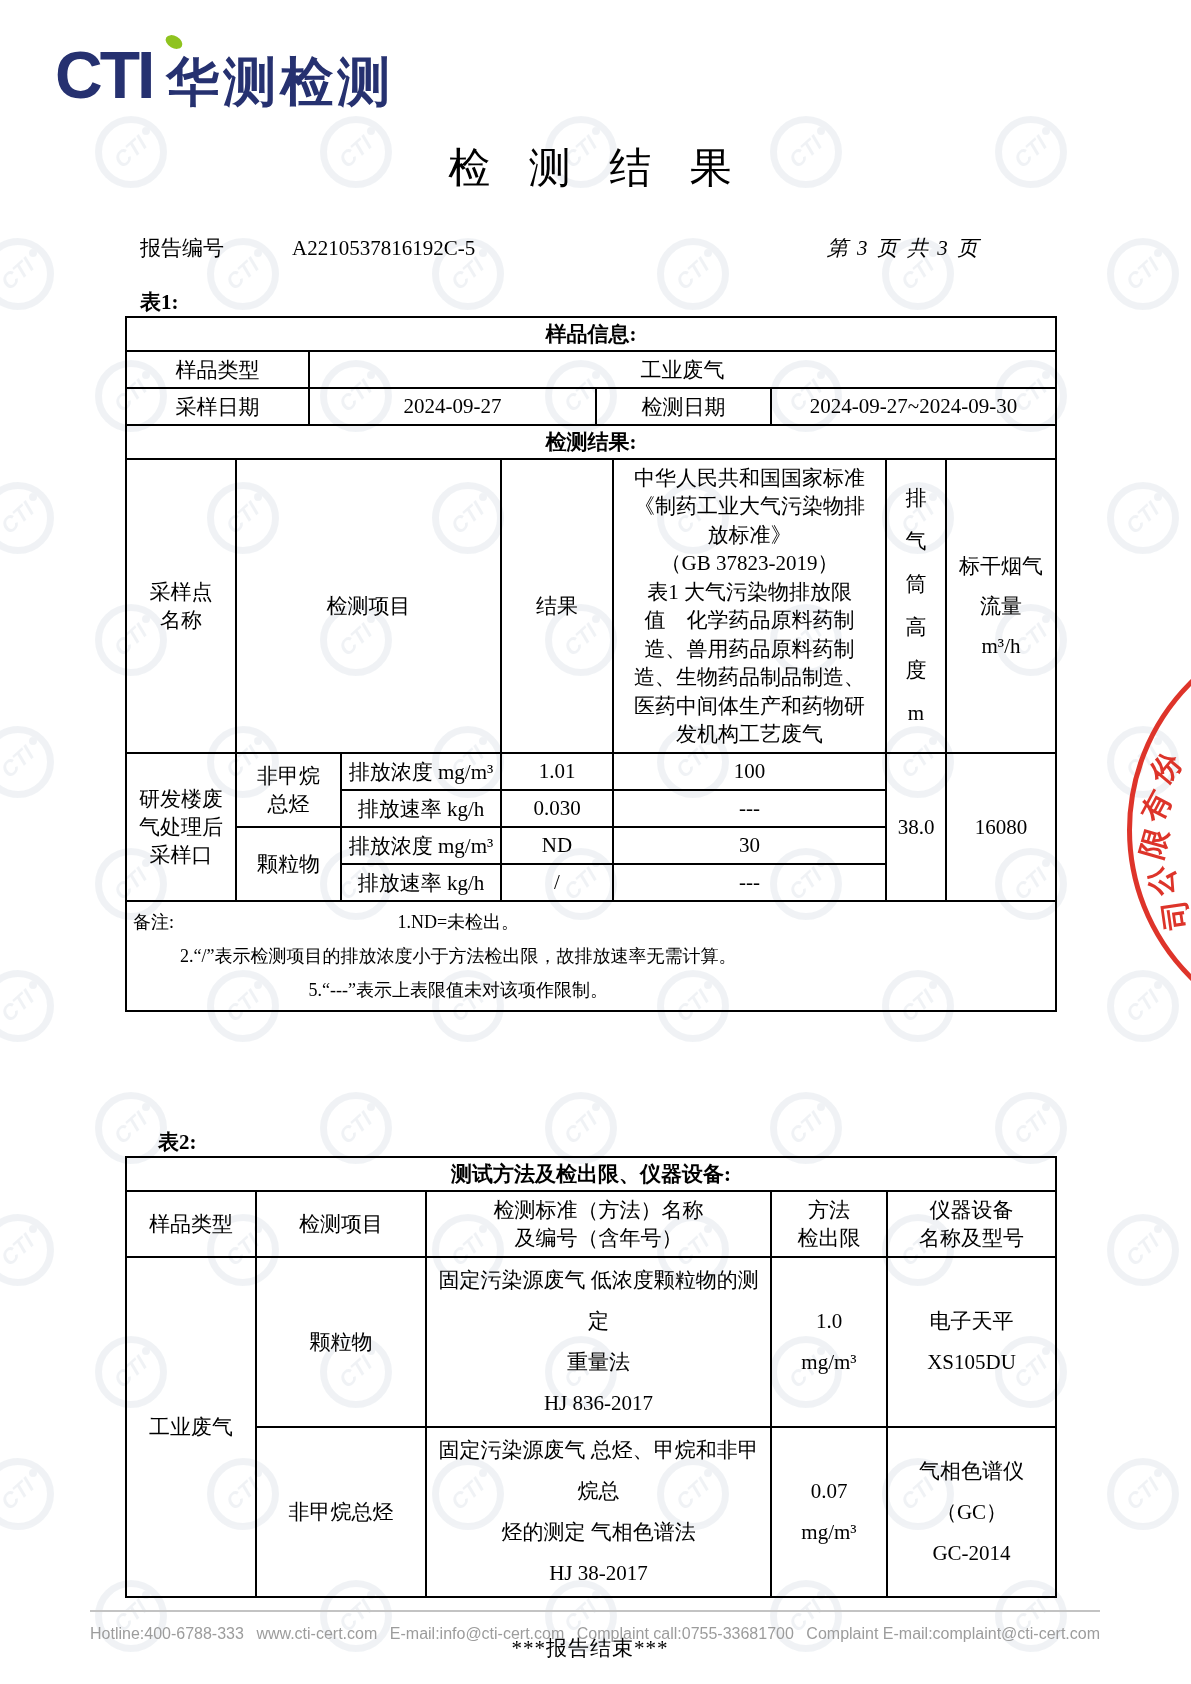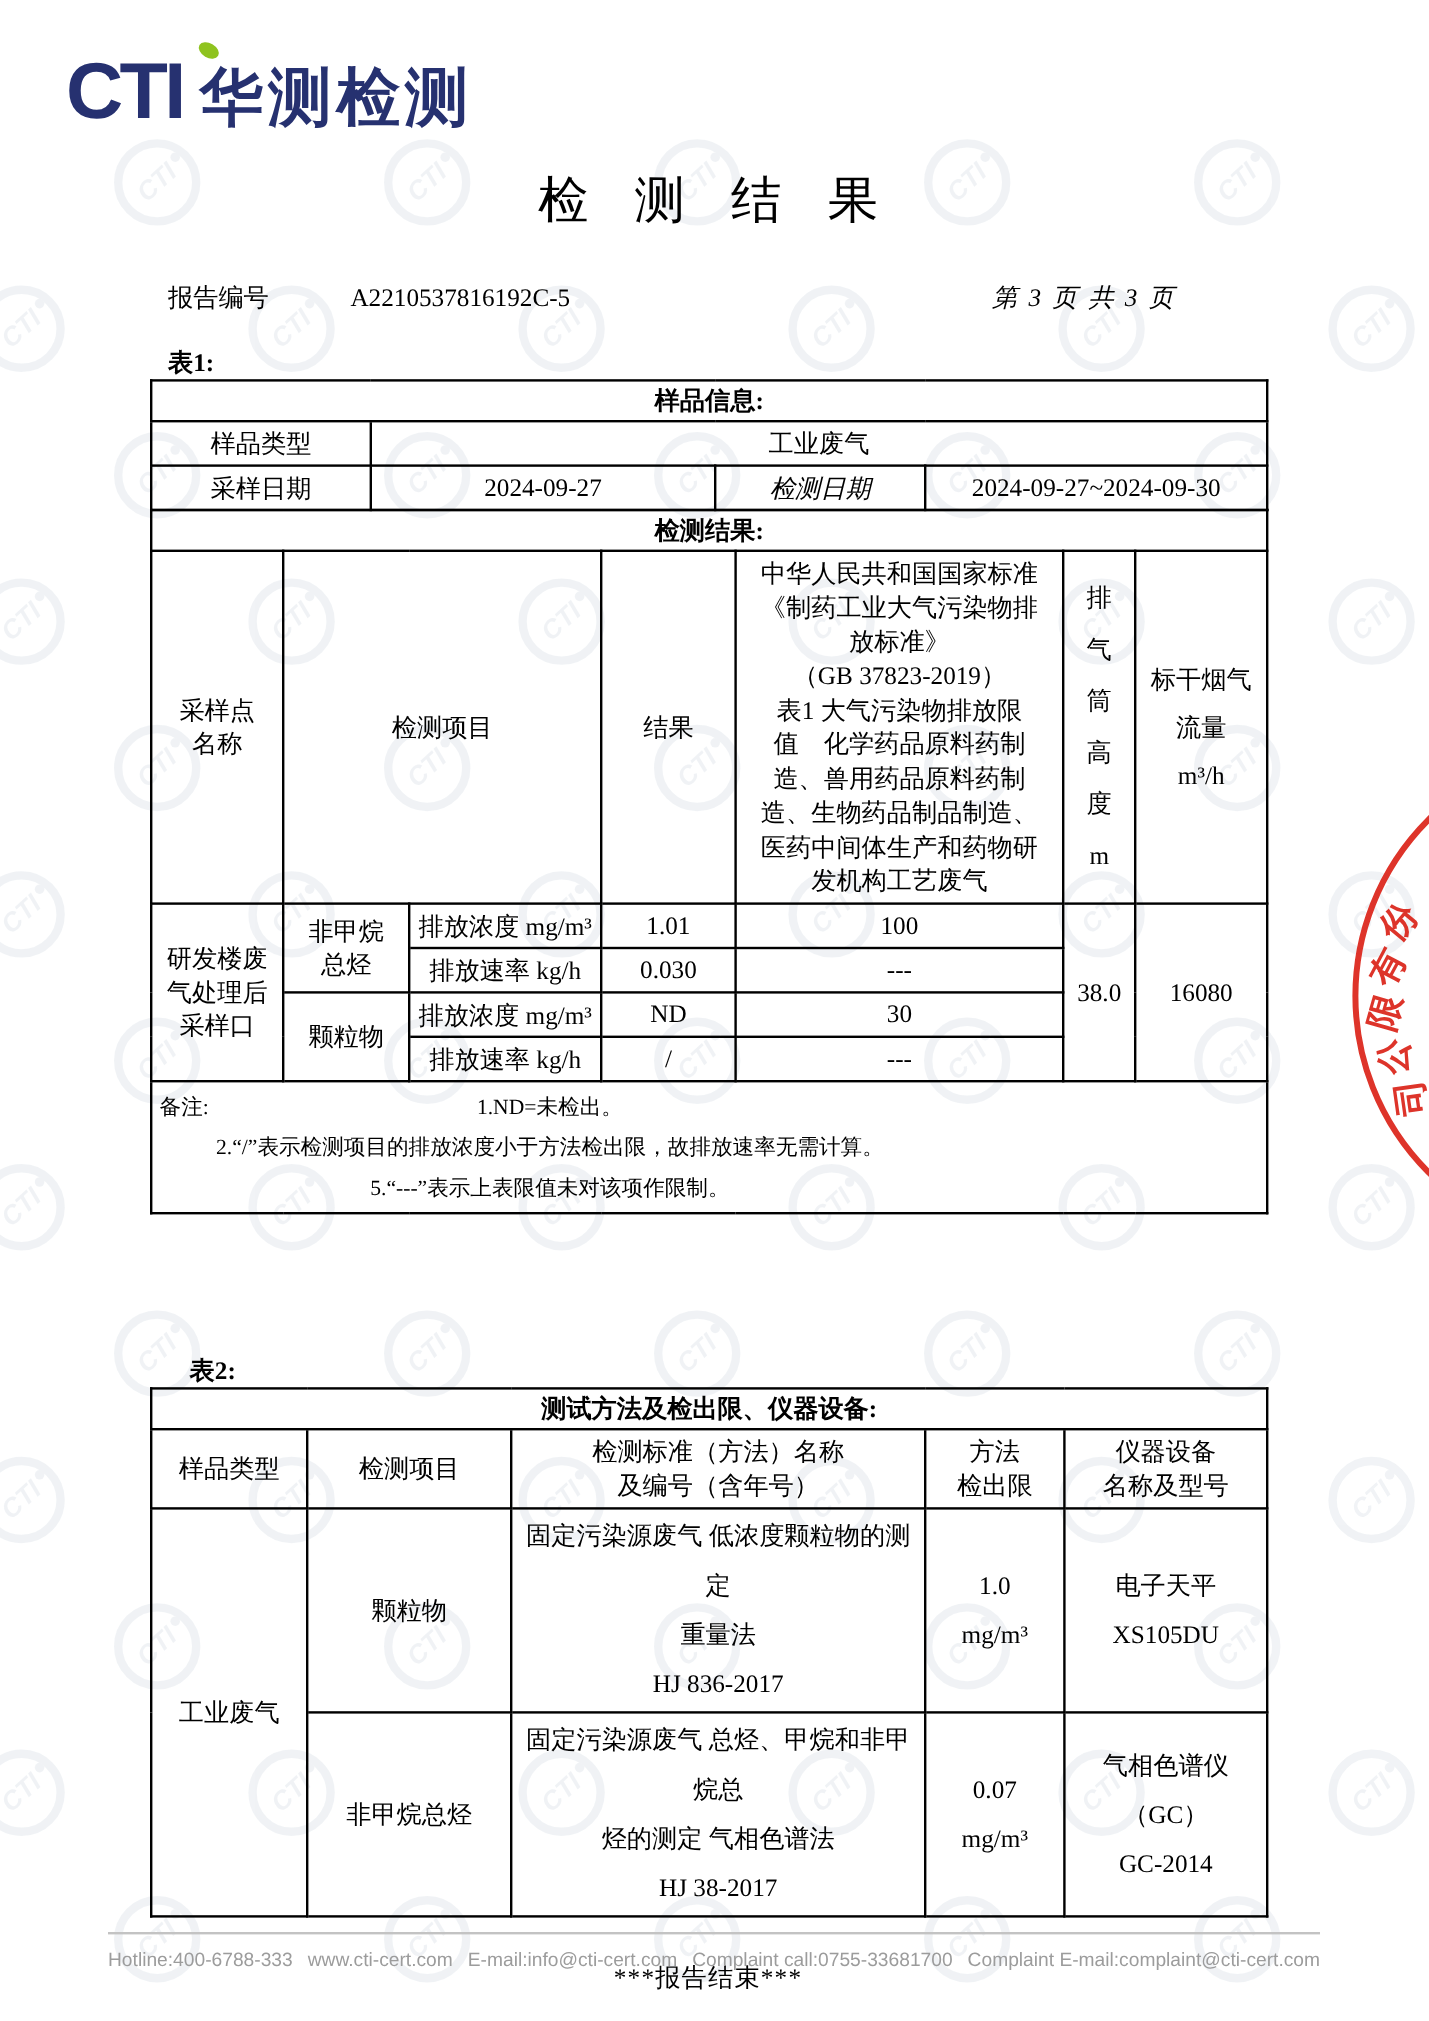--- a/index.html
+++ b/index.html
@@ -37,7 +37,7 @@
   td.sec{font-weight:bold;text-align:left;padding-left:14px;font-size:22px;height:28px;}
   td.lab{text-align:left;padding-left:22px;}
   td.val{text-align:left;padding-left:12px;}
-  td.lab2{text-align:left;padding-left:10px;font-style:italic;}
+  td.lab2{text-align:left;padding-left:10px;}
   tr.h33 td{height:31px;}
   .preline{white-space:pre-line;}
   .std{line-height:28.5px;}

